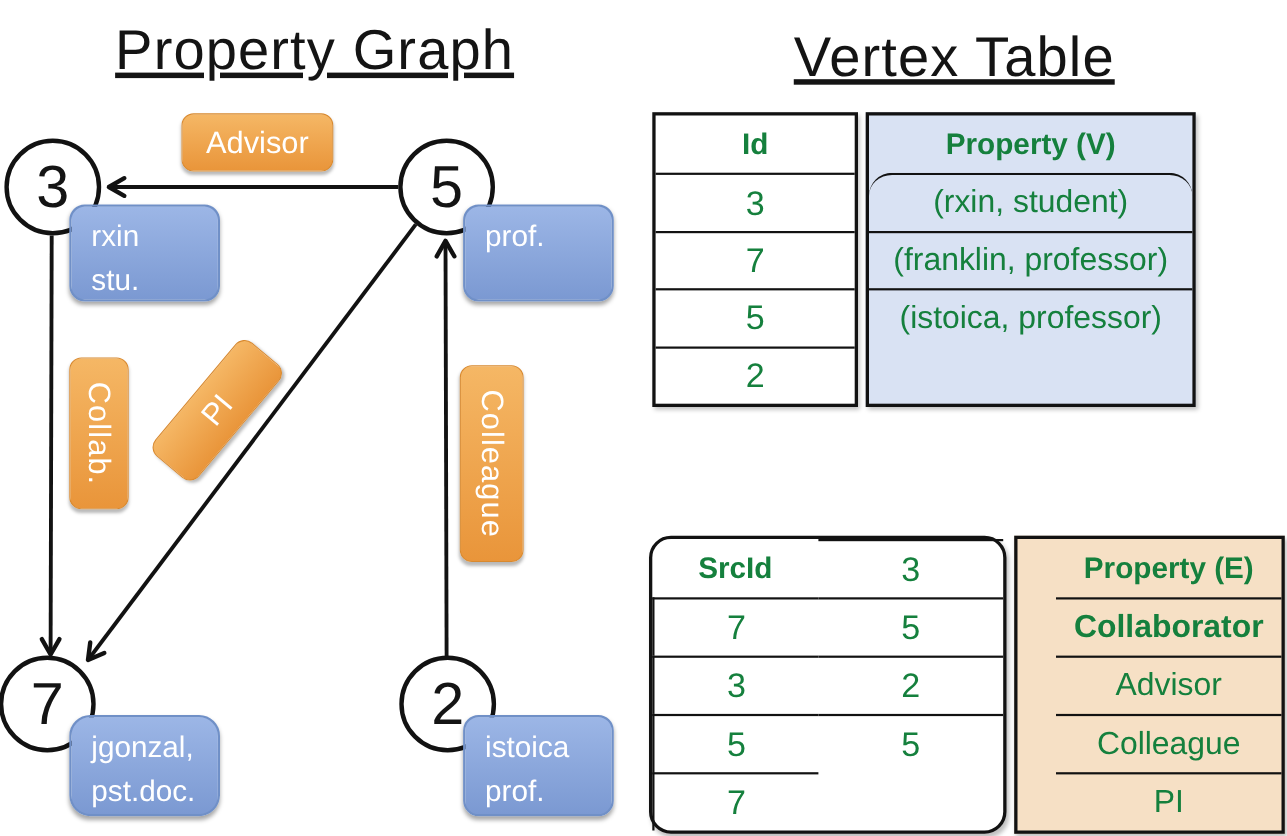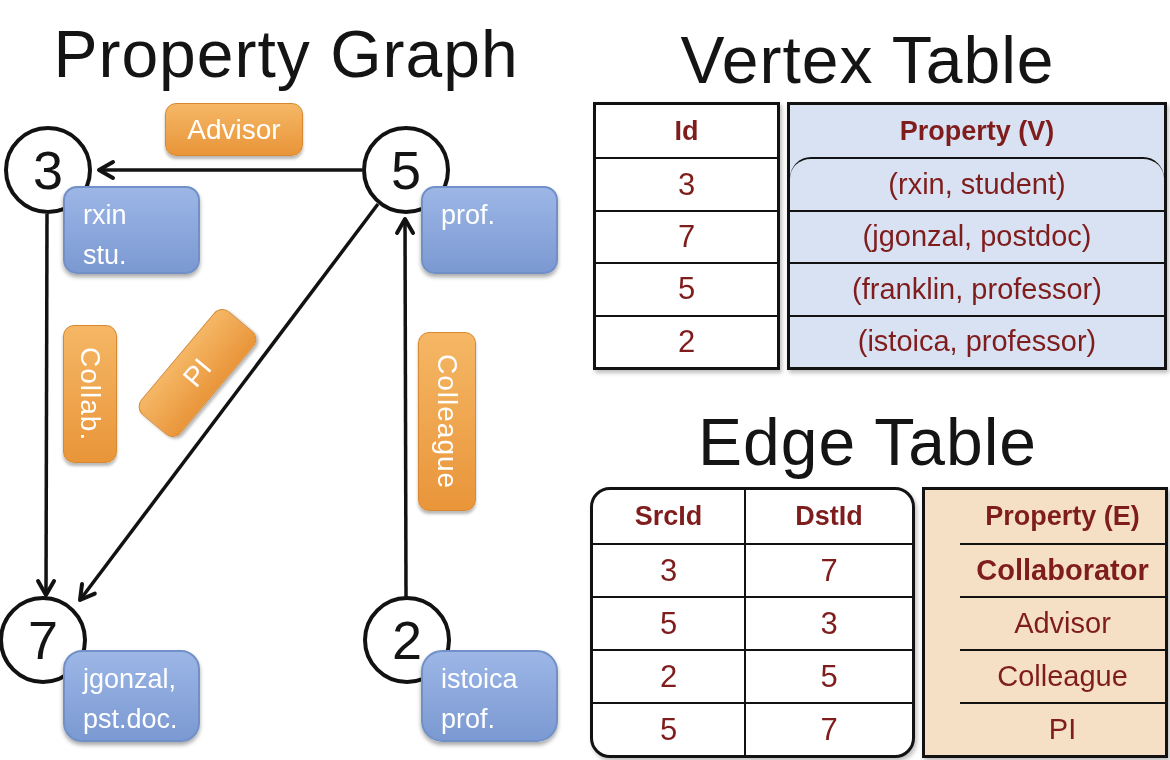--- a/index.html
+++ b/index.html
@@ -8,8 +8,8 @@
     font-family:"Liberation Sans", sans-serif; overflow:hidden;
   }
   .fig-title {
-    position:absolute; font-size:66px; font-weight:300; color:#141414;
-    text-align:center; white-space:nowrap; letter-spacing:1px;
+    position:absolute; font-size:51px; font-weight:300; color:#141414;
+    text-align:center; white-space:nowrap; letter-spacing:1px;text-decoration:underline;
   }
   
   .node {

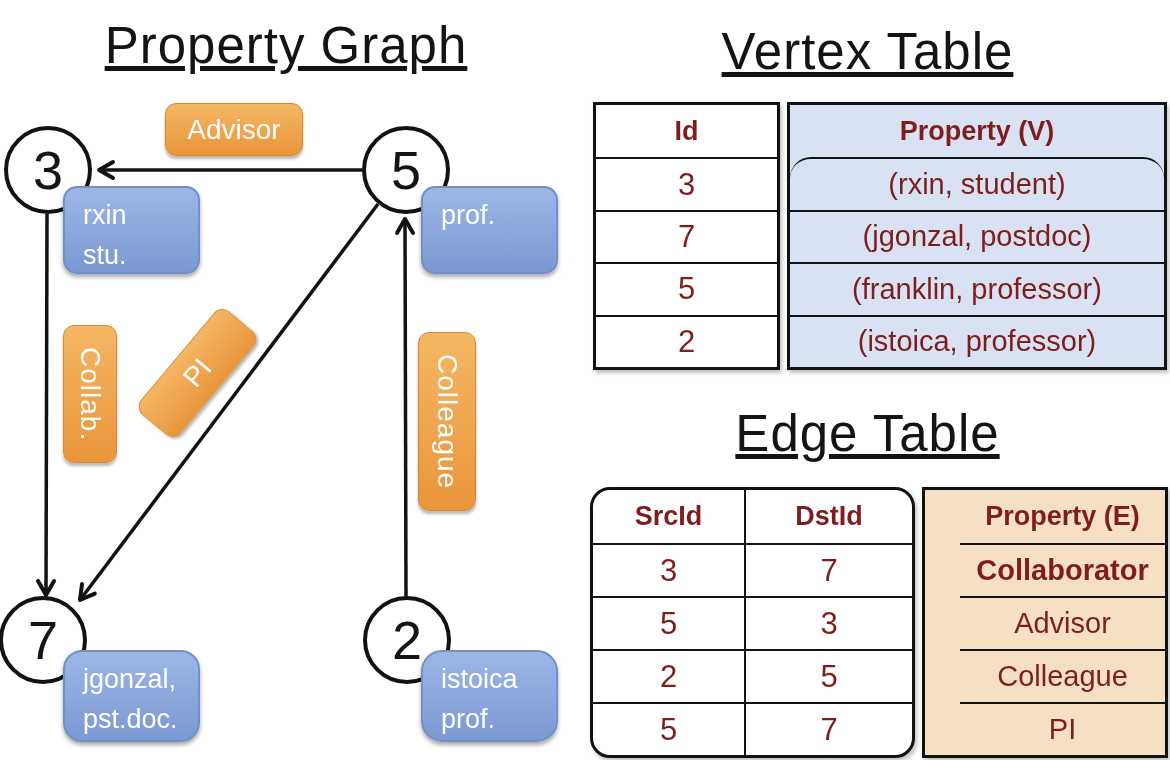--- a/index.html
+++ b/index.html
@@ -47,7 +47,7 @@
   }
   .tbl .cell {
     display:flex; align-items:center; justify-content:center;
-    color:#7f1d1d; font-size:31px; font-weight:300;
+    color:#15803d; font-size:31px; font-weight:300;
     border-top:2.5px solid #121212; box-sizing:border-box; white-space:nowrap;
   }
   .tbl .cell.hdr { font-weight:700; font-size:27px; }

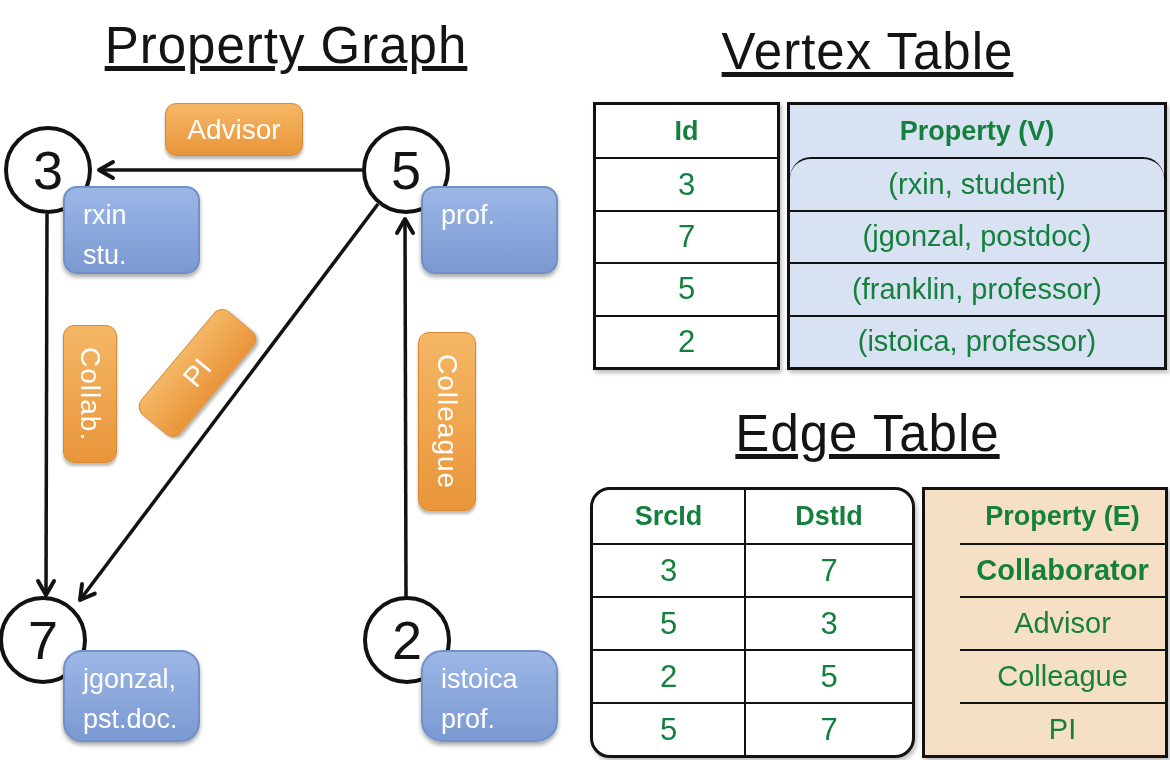--- a/index.html
+++ b/index.html
@@ -127,7 +127,7 @@
     <div class="cell">2</div>
   </div>
 
-  <div class="tbl blue" style="left:787px; top:102px; width:380px; height:268px; grid-template-rows:repeat(5,1fr);">
+  <div class="tbl blue" style="left:787px; top:102px; width:300px; height:268px; grid-template-rows:repeat(5,1fr);">
     <div class="cell hdr top">Property (V)</div>
     <div class="cell" style="font-size:29px;border-radius:21px;">(rxin, student)</div>
     <div class="cell" style="font-size:29px;">(jgonzal, postdoc)</div>

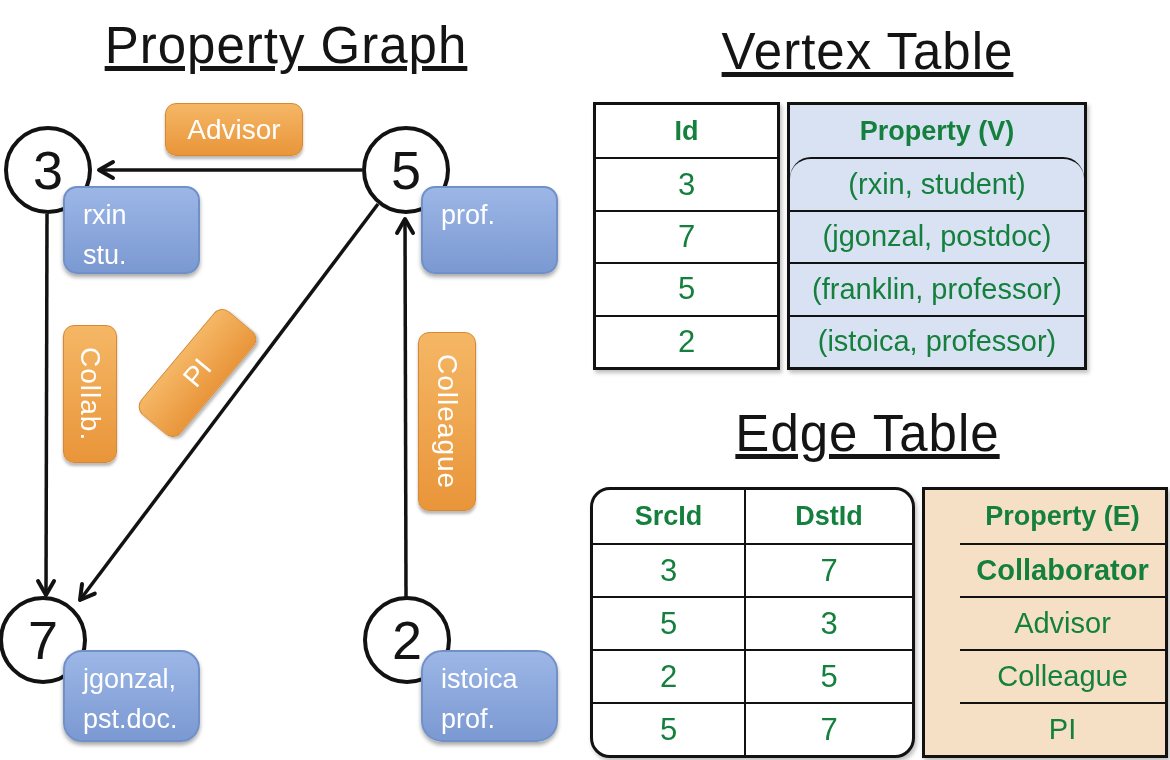--- a/index.html
+++ b/index.html
@@ -130,7 +130,6 @@
   <div class="tbl blue" style="left:787px; top:102px; width:300px; height:268px; grid-template-rows:repeat(5,1fr);">
     <div class="cell hdr top">Property (V)</div>
     <div class="cell" style="font-size:29px;border-radius:21px;">(rxin, student)</div>
-    <div class="cell" style="font-size:29px;">(jgonzal, postdoc)</div>
     <div class="cell" style="font-size:29px;">(franklin, professor)</div>
     <div class="cell" style="font-size:29px;">(istoica, professor)</div>
   </div>

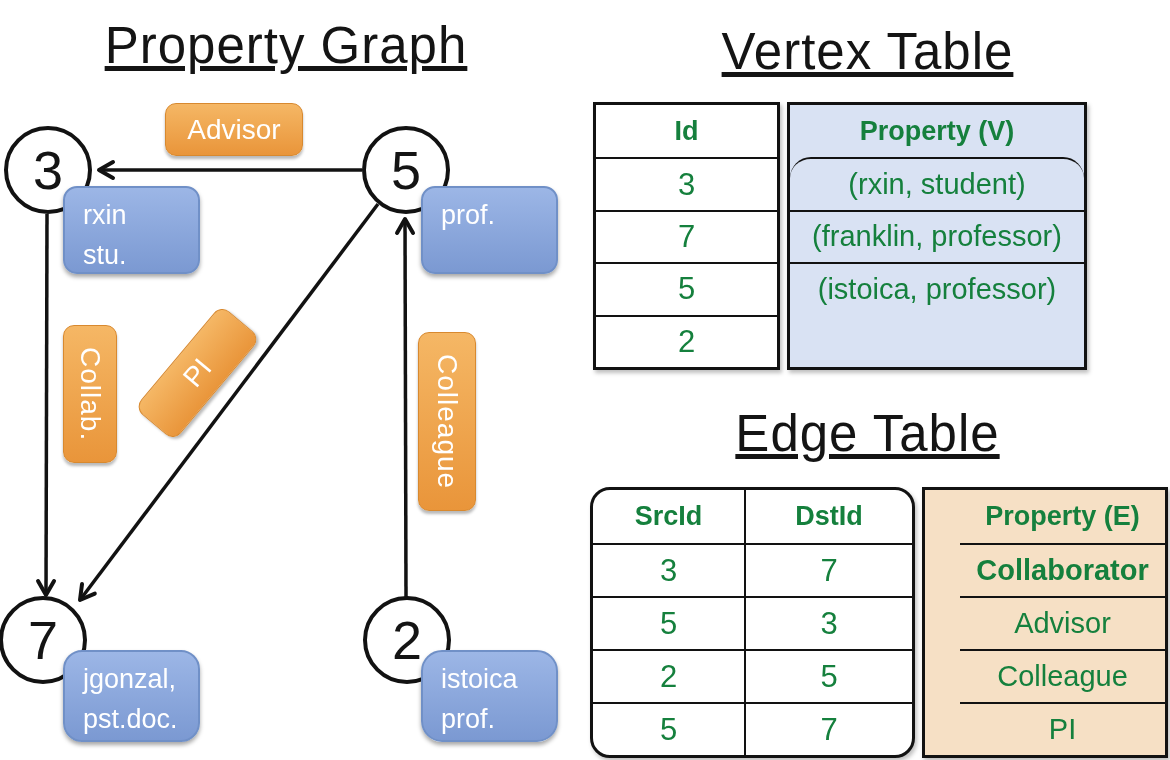--- a/index.html
+++ b/index.html
@@ -63,7 +63,6 @@
 
   <div class="fig-title" style="left:0px; top:16px; width:572px;">Property Graph</div>
   <div class="fig-title" style="left:585px; top:22px; width:565px;">Vertex Table</div>
-  <div class="fig-title" style="left:585px; top:404px; width:565px;">Edge Table</div>
 
   <div class="node" style="left:4px;  top:126px;">
     <span>3</span>

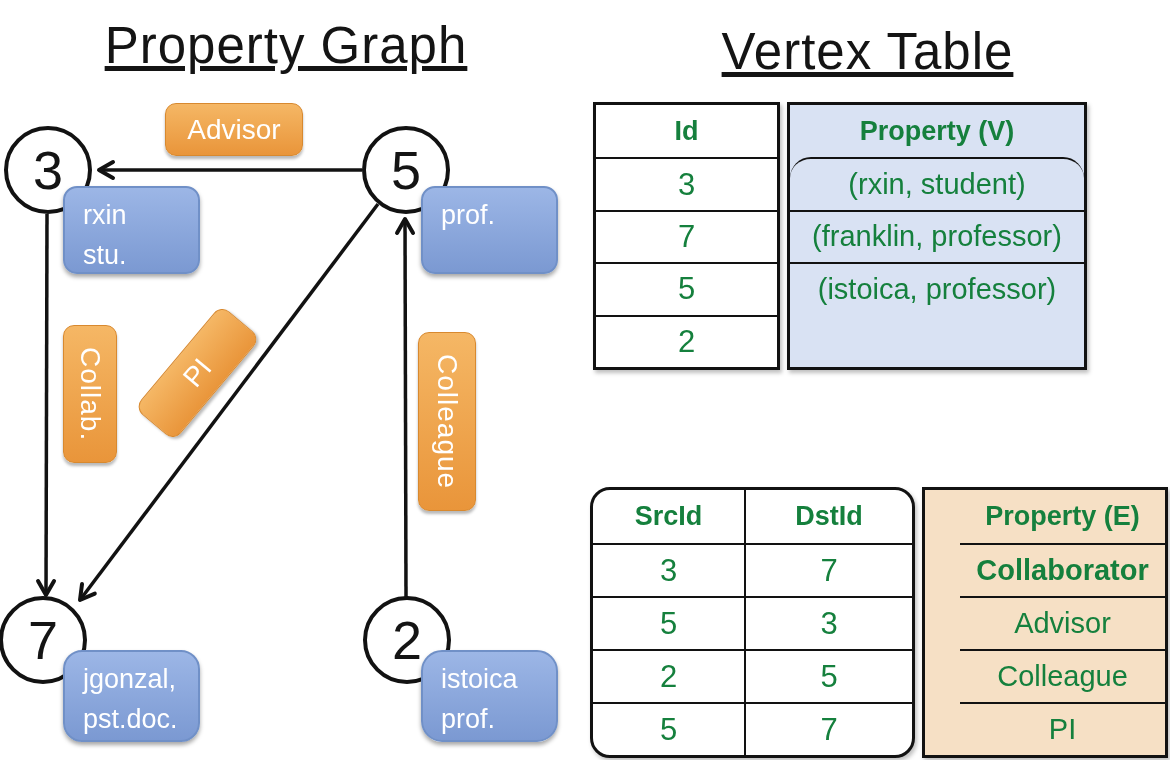--- a/index.html
+++ b/index.html
@@ -135,7 +135,6 @@
 
   <div class="tbl" style="left:590px; top:487px; width:325px; height:271px; grid-template-columns:151px 1fr; grid-template-rows:repeat(5,1fr);border-radius:20px;">
     <div class="cell hdr top">SrcId</div>
-    <div class="cell hdr top colsep">DstId</div>
     <div class="cell">3</div>
     <div class="cell colsep">7</div>
     <div class="cell">5</div>

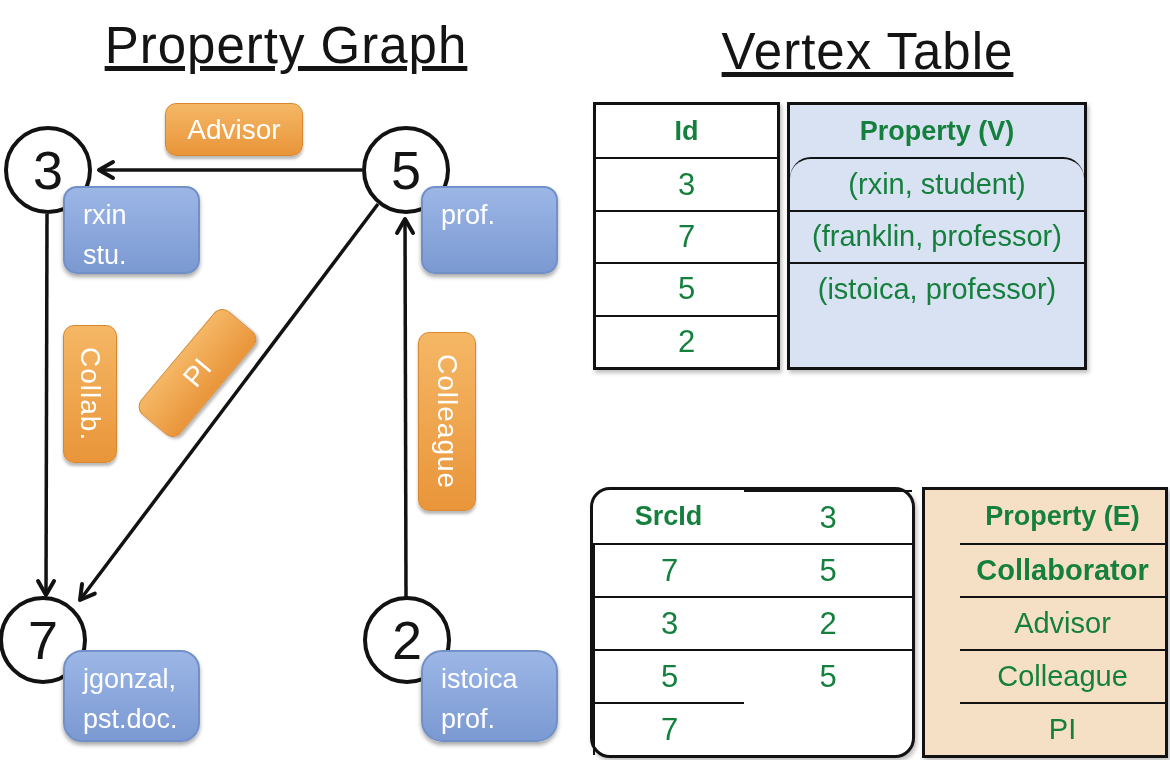--- a/index.html
+++ b/index.html
@@ -100,7 +100,7 @@
     <div>jgonzal,</div>
     <div>pst.doc.</div>
   </div>
-  <div class="vlabel" style="left:421px; top:650px; height:92px;border-radius:21px;">
+  <div class="vlabel" style="left:421px; top:650px; height:92px;">
     <div>istoica</div>
     <div>prof.</div>
   </div>

